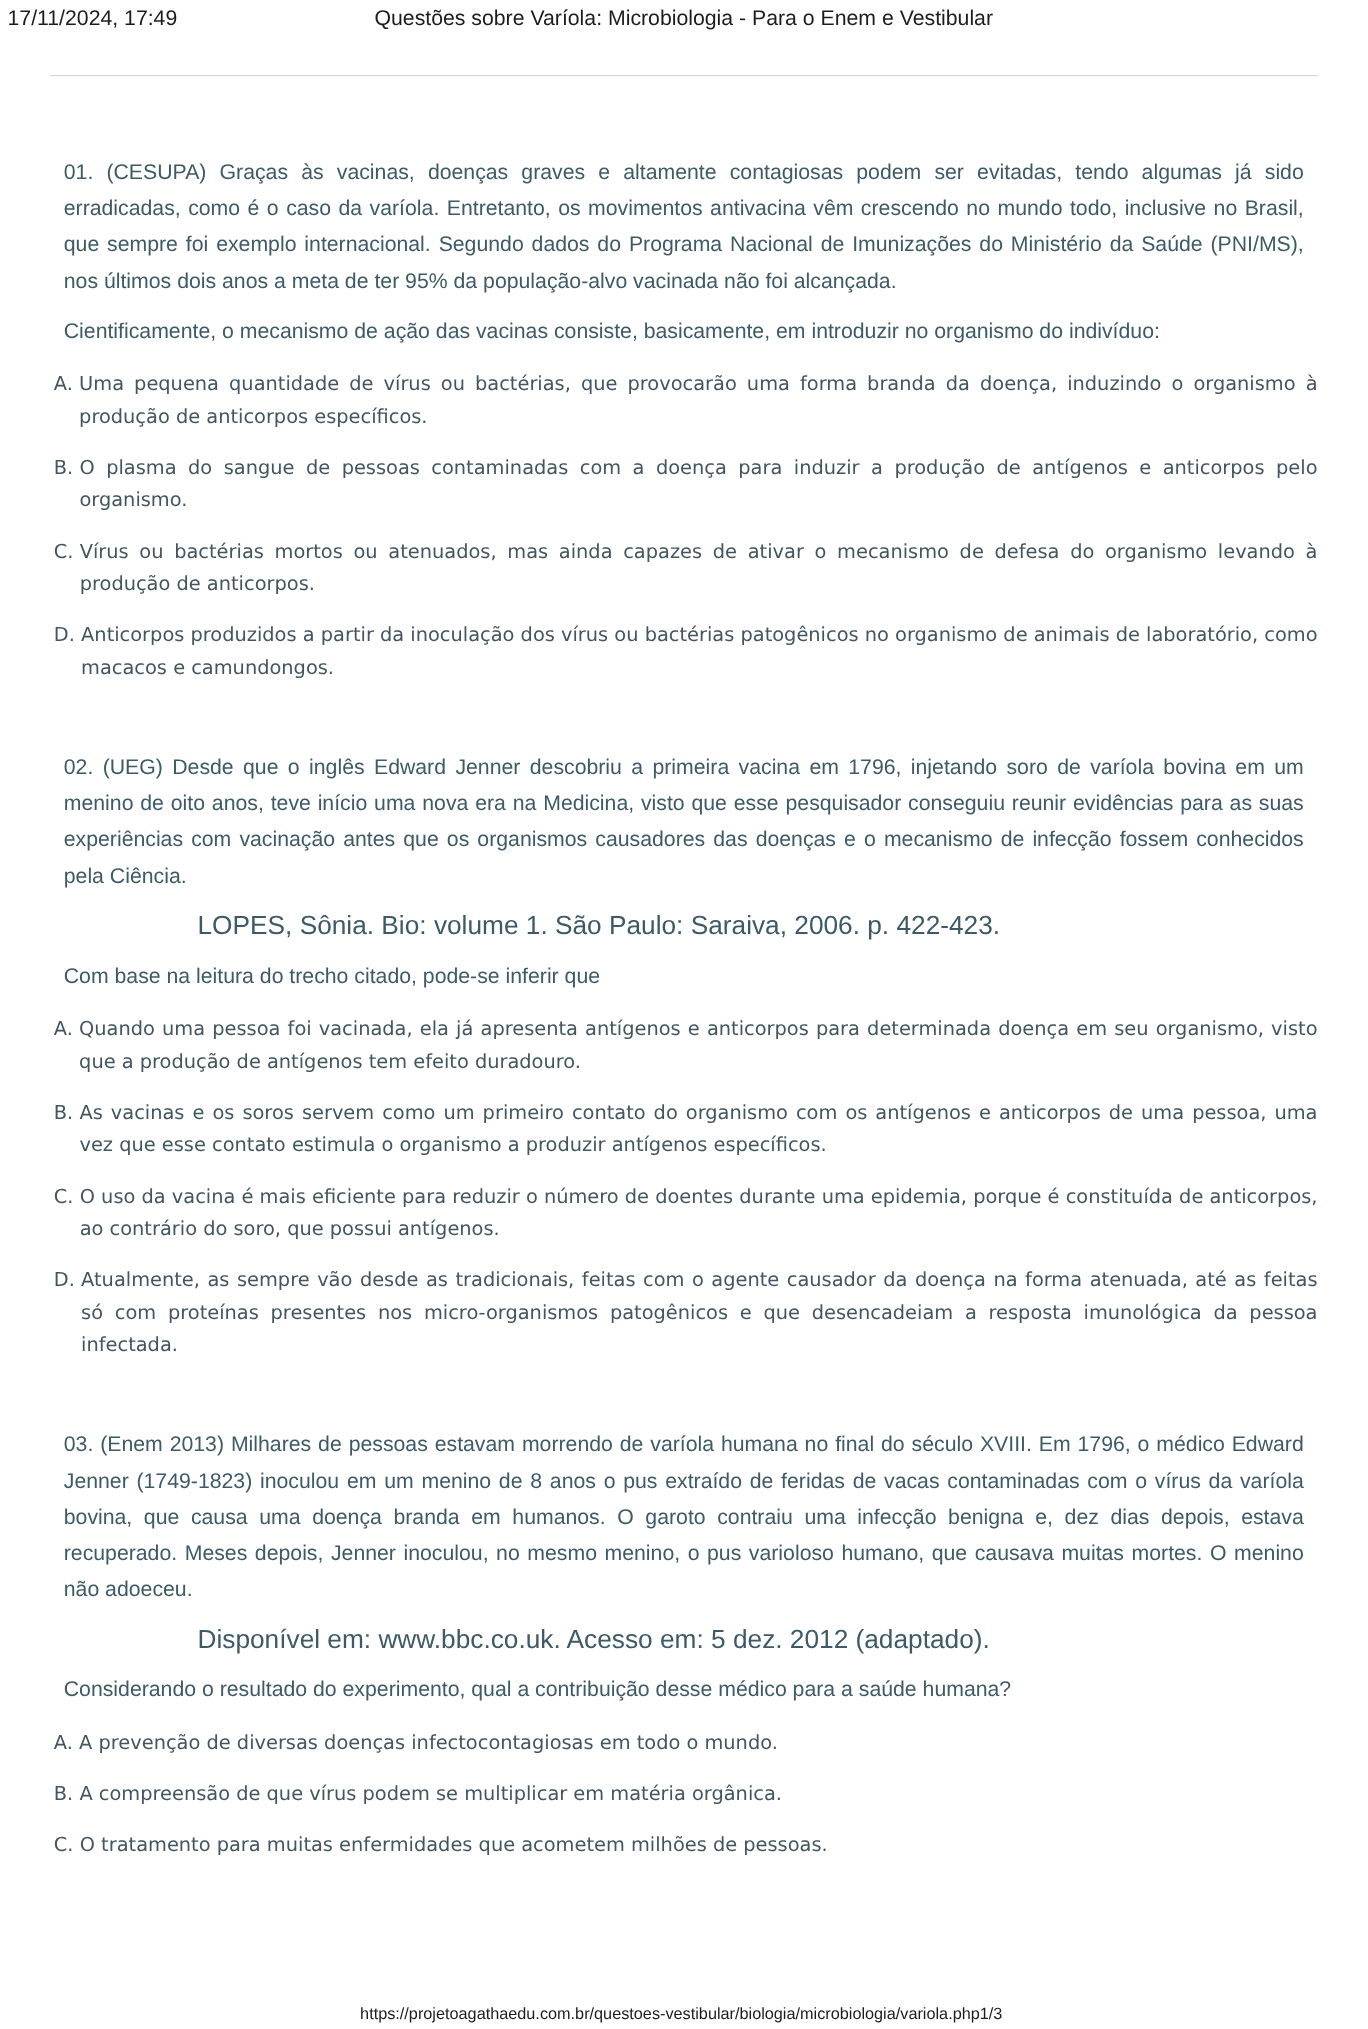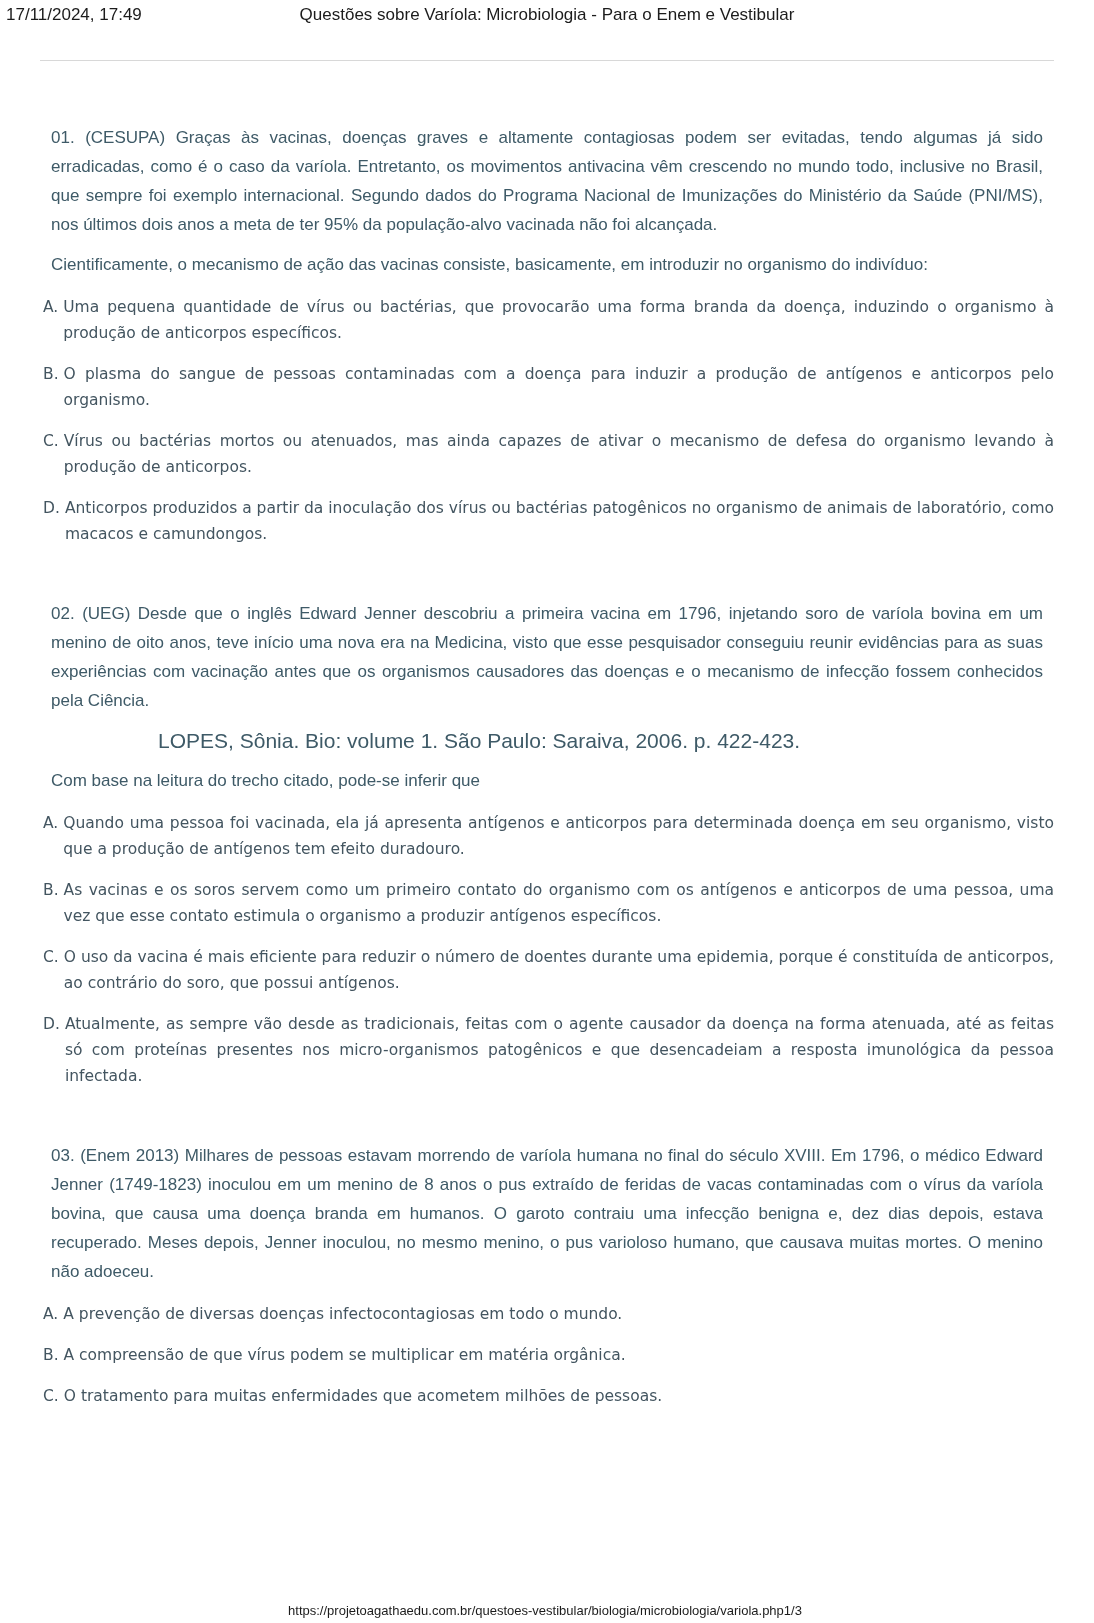--- a/index.html
+++ b/index.html
@@ -145,6 +145,7 @@
 
   <div class="question">
     <p class="q-par">03. (Enem 2013) Milhares de pessoas estavam morrendo de varíola humana no final do século XVIII. Em 1796, o médico Edward Jenner (1749-1823) inoculou em um menino de 8 anos o pus extraído de feridas de vacas contaminadas com o vírus da varíola bovina, que causa uma doença branda em humanos. O garoto contraiu uma infecção benigna e, dez dias depois, estava recuperado. Meses depois, Jenner inoculou, no mesmo menino, o pus varioloso humano, que causava muitas mortes. O menino não adoeceu.</p>
+    <p class="q-source">Disponível em: www.bbc.co.uk. Acesso em: 5 dez. 2012 (adaptado).</p>
     <div class="options">
       <div class="option">
         <span class="opt-letter">A.</span>

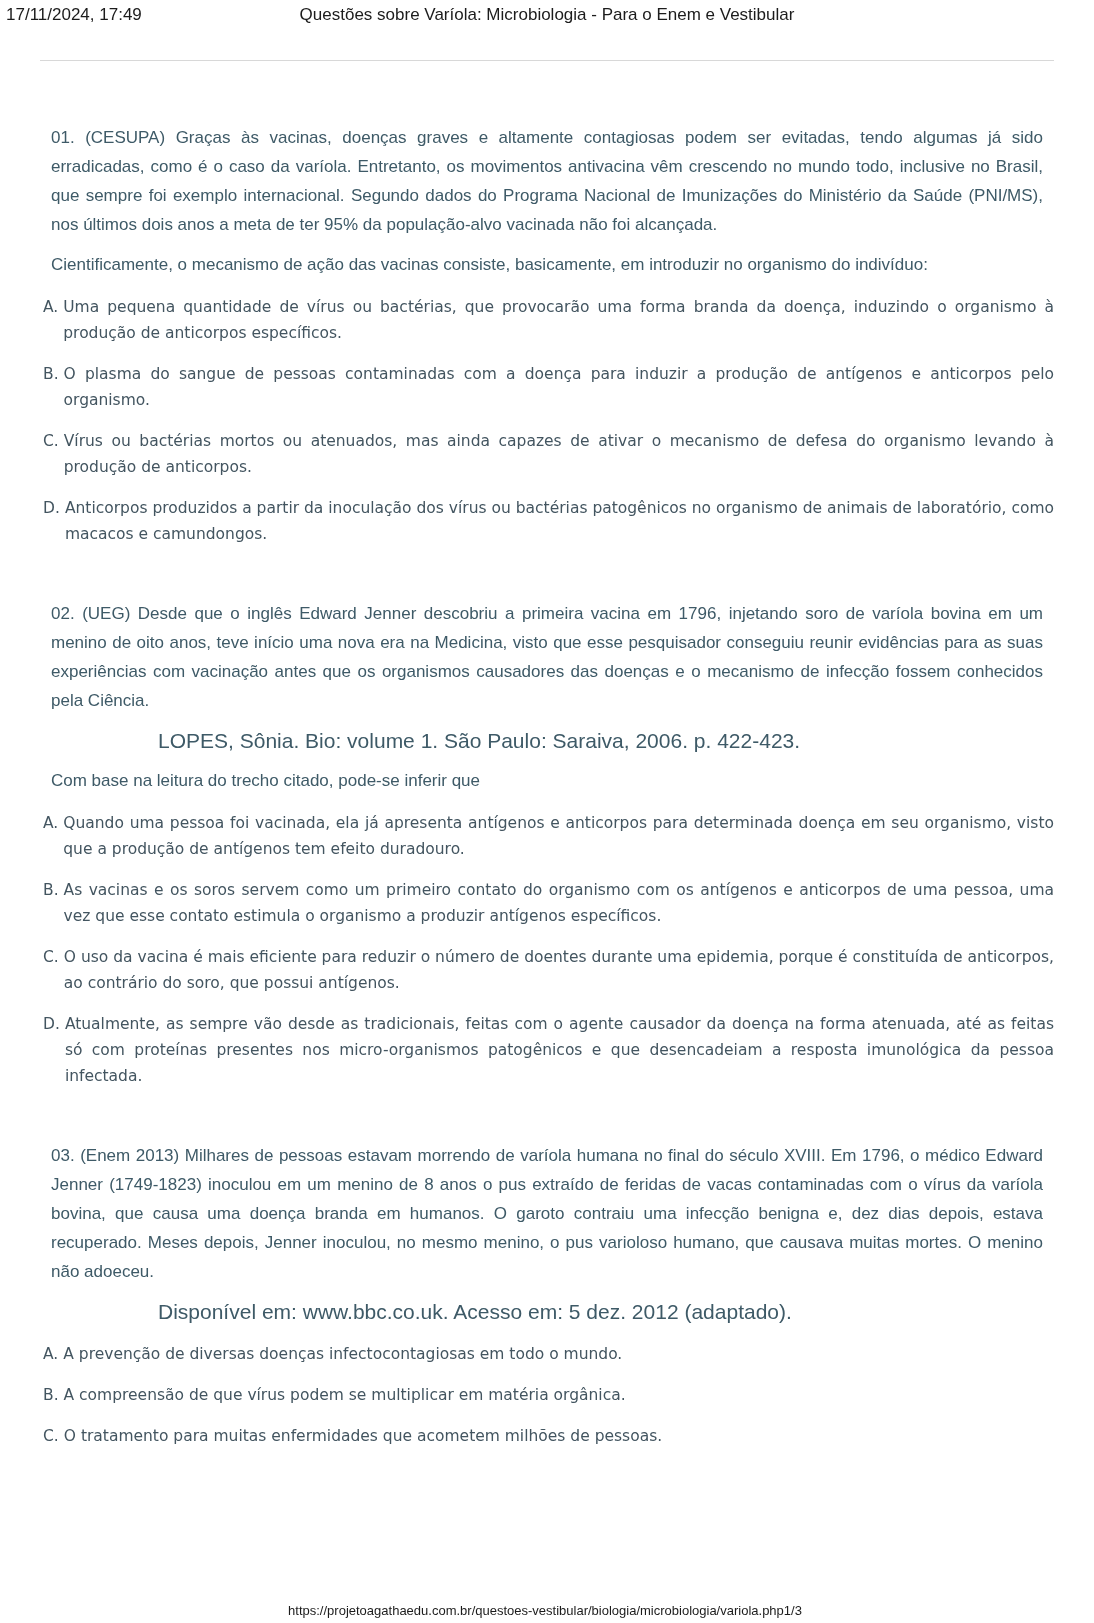--- a/index.html
+++ b/index.html
@@ -146,6 +146,7 @@
   <div class="question">
     <p class="q-par">03. (Enem 2013) Milhares de pessoas estavam morrendo de varíola humana no final do século XVIII. Em 1796, o médico Edward Jenner (1749-1823) inoculou em um menino de 8 anos o pus extraído de feridas de vacas contaminadas com o vírus da varíola bovina, que causa uma doença branda em humanos. O garoto contraiu uma infecção benigna e, dez dias depois, estava recuperado. Meses depois, Jenner inoculou, no mesmo menino, o pus varioloso humano, que causava muitas mortes. O menino não adoeceu.</p>
     <p class="q-source">Disponível em: www.bbc.co.uk. Acesso em: 5 dez. 2012 (adaptado).</p>
+    <p class="q-par">Considerando o resultado do experimento, qual a contribuição desse médico para a saúde humana?</p>
     <div class="options">
       <div class="option">
         <span class="opt-letter">A.</span>

